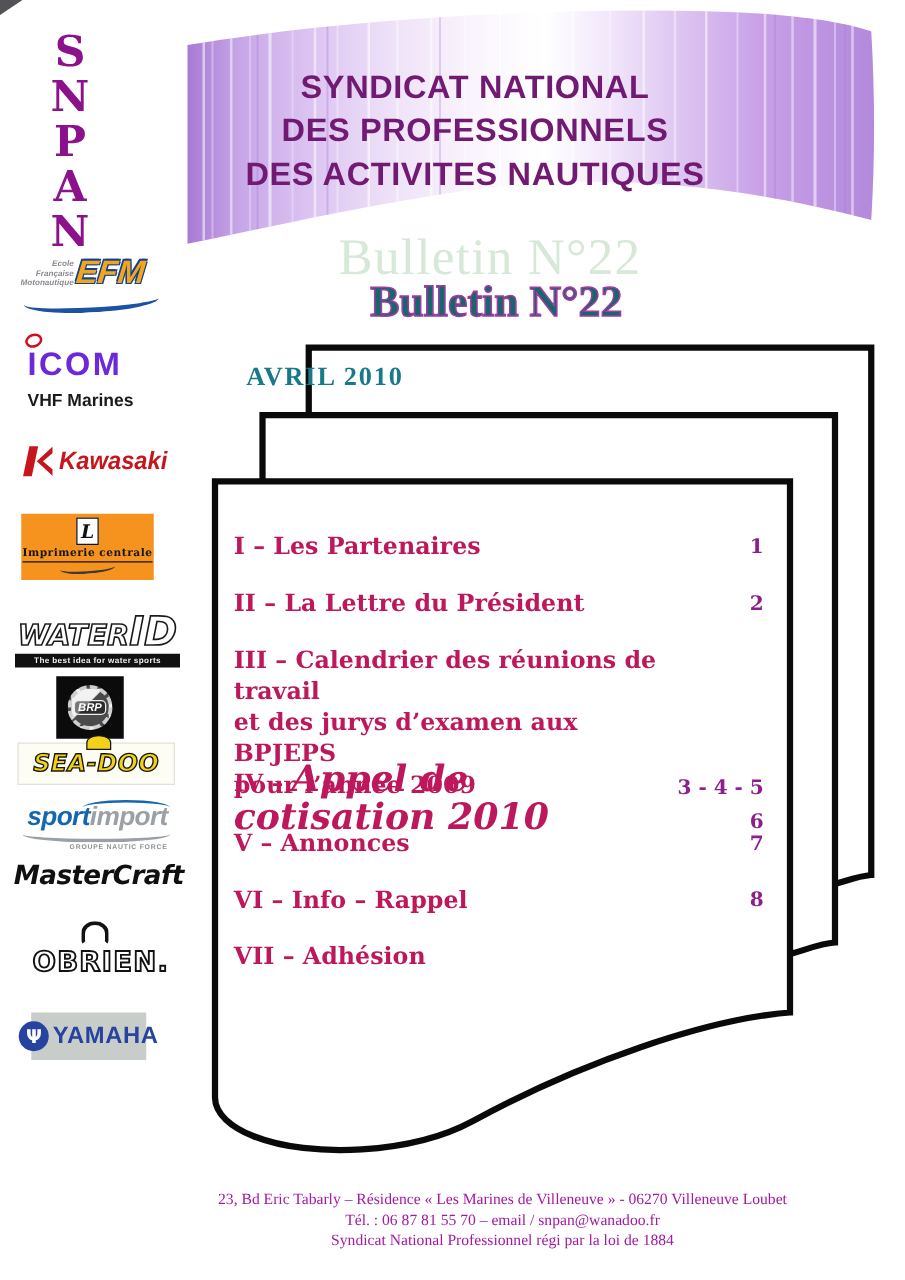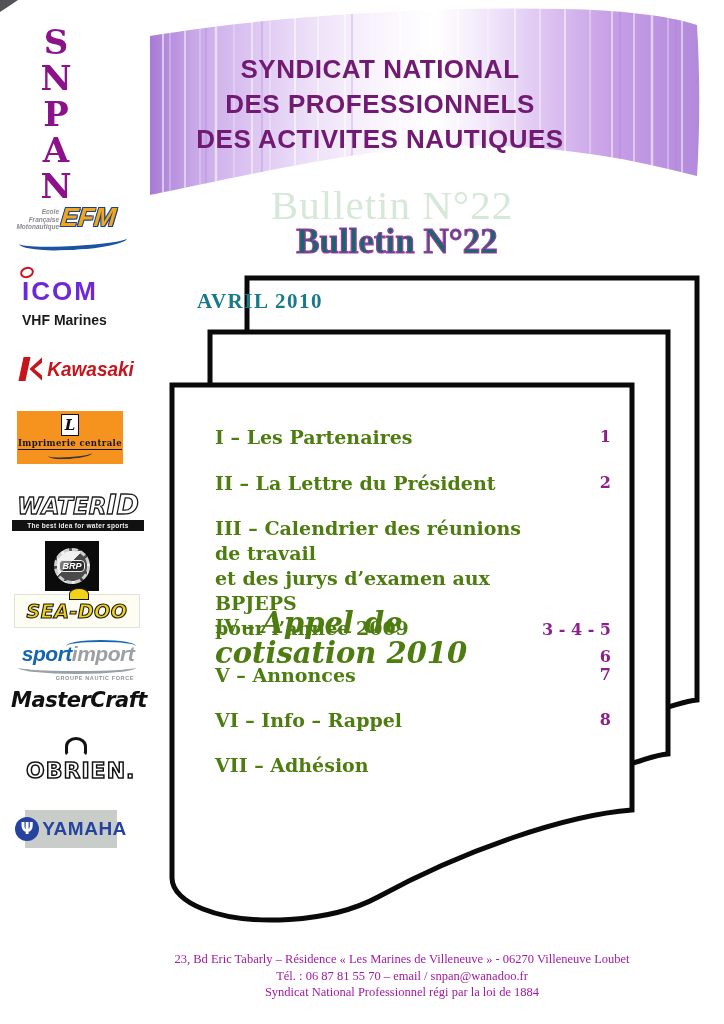--- a/index.html
+++ b/index.html
@@ -34,7 +34,7 @@
   
   .toc{position:absolute;left:187px;top:412px;width:424px;height:400px;z-index:5;}
   .toc-row{position:absolute;width:100%;display:flex;justify-content:space-between;align-items:flex-end;}
-  .toc-label{font:700 19px "DejaVu Serif",serif;color:#4d7c0f;margin-left:28px;}
+  .toc-label{font:700 19px "DejaVu Serif",serif;color:#be185d;}
   .toc-row.multiline .toc-label{white-space:pre-line;line-height:25px;}
   .toc-row.special .toc-title{font-style:italic;font-size:29px;line-height:30px;}
   .toc-pages{font:700 16px "DejaVu Serif",serif;color:#8b1f8b;min-width:70px;text-align:right;

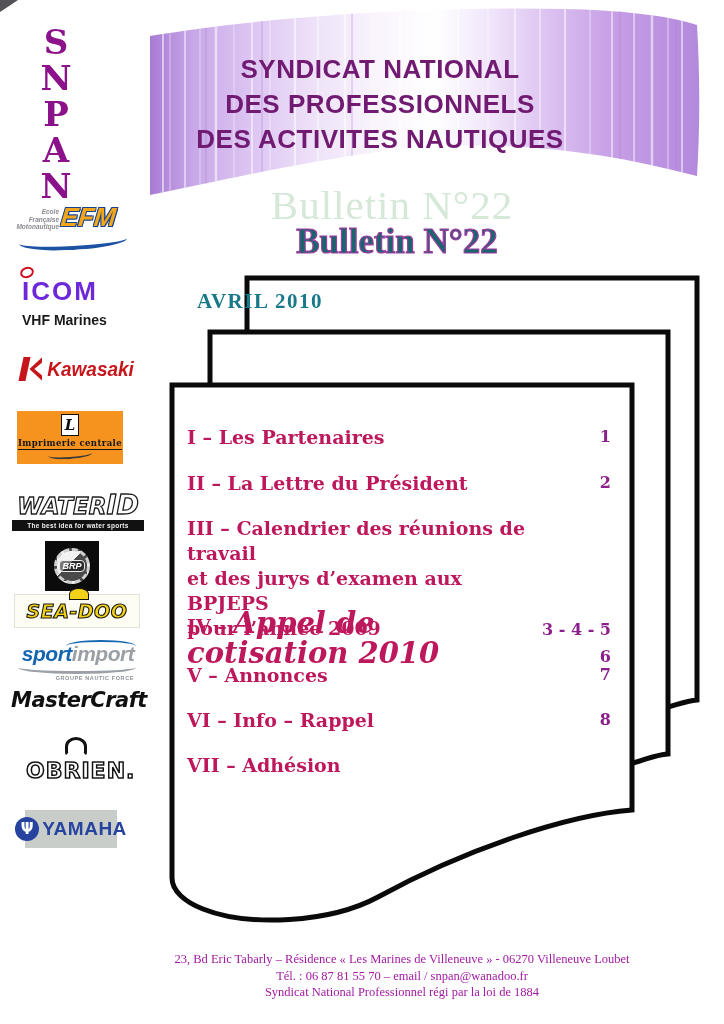--- a/index.html
+++ b/index.html
@@ -81,7 +81,7 @@
   
   .logo-wid{left:12px;top:492px;width:132px;height:48px;text-align:center;}
   .wid-word{font:italic 900 23px "DejaVu Sans",sans-serif;color:#fff;-webkit-text-stroke:1.3px #1a1a1a;line-height:26px;}
-  .wid-id{font-size:27px;}
+  .wid-id{font-size:32px;}
   .wid-tag{margin-top:1px;background:#111;color:#eee;font:700 6.5px "Liberation Sans",sans-serif;
     padding:2px;letter-spacing:.3px;}
   

